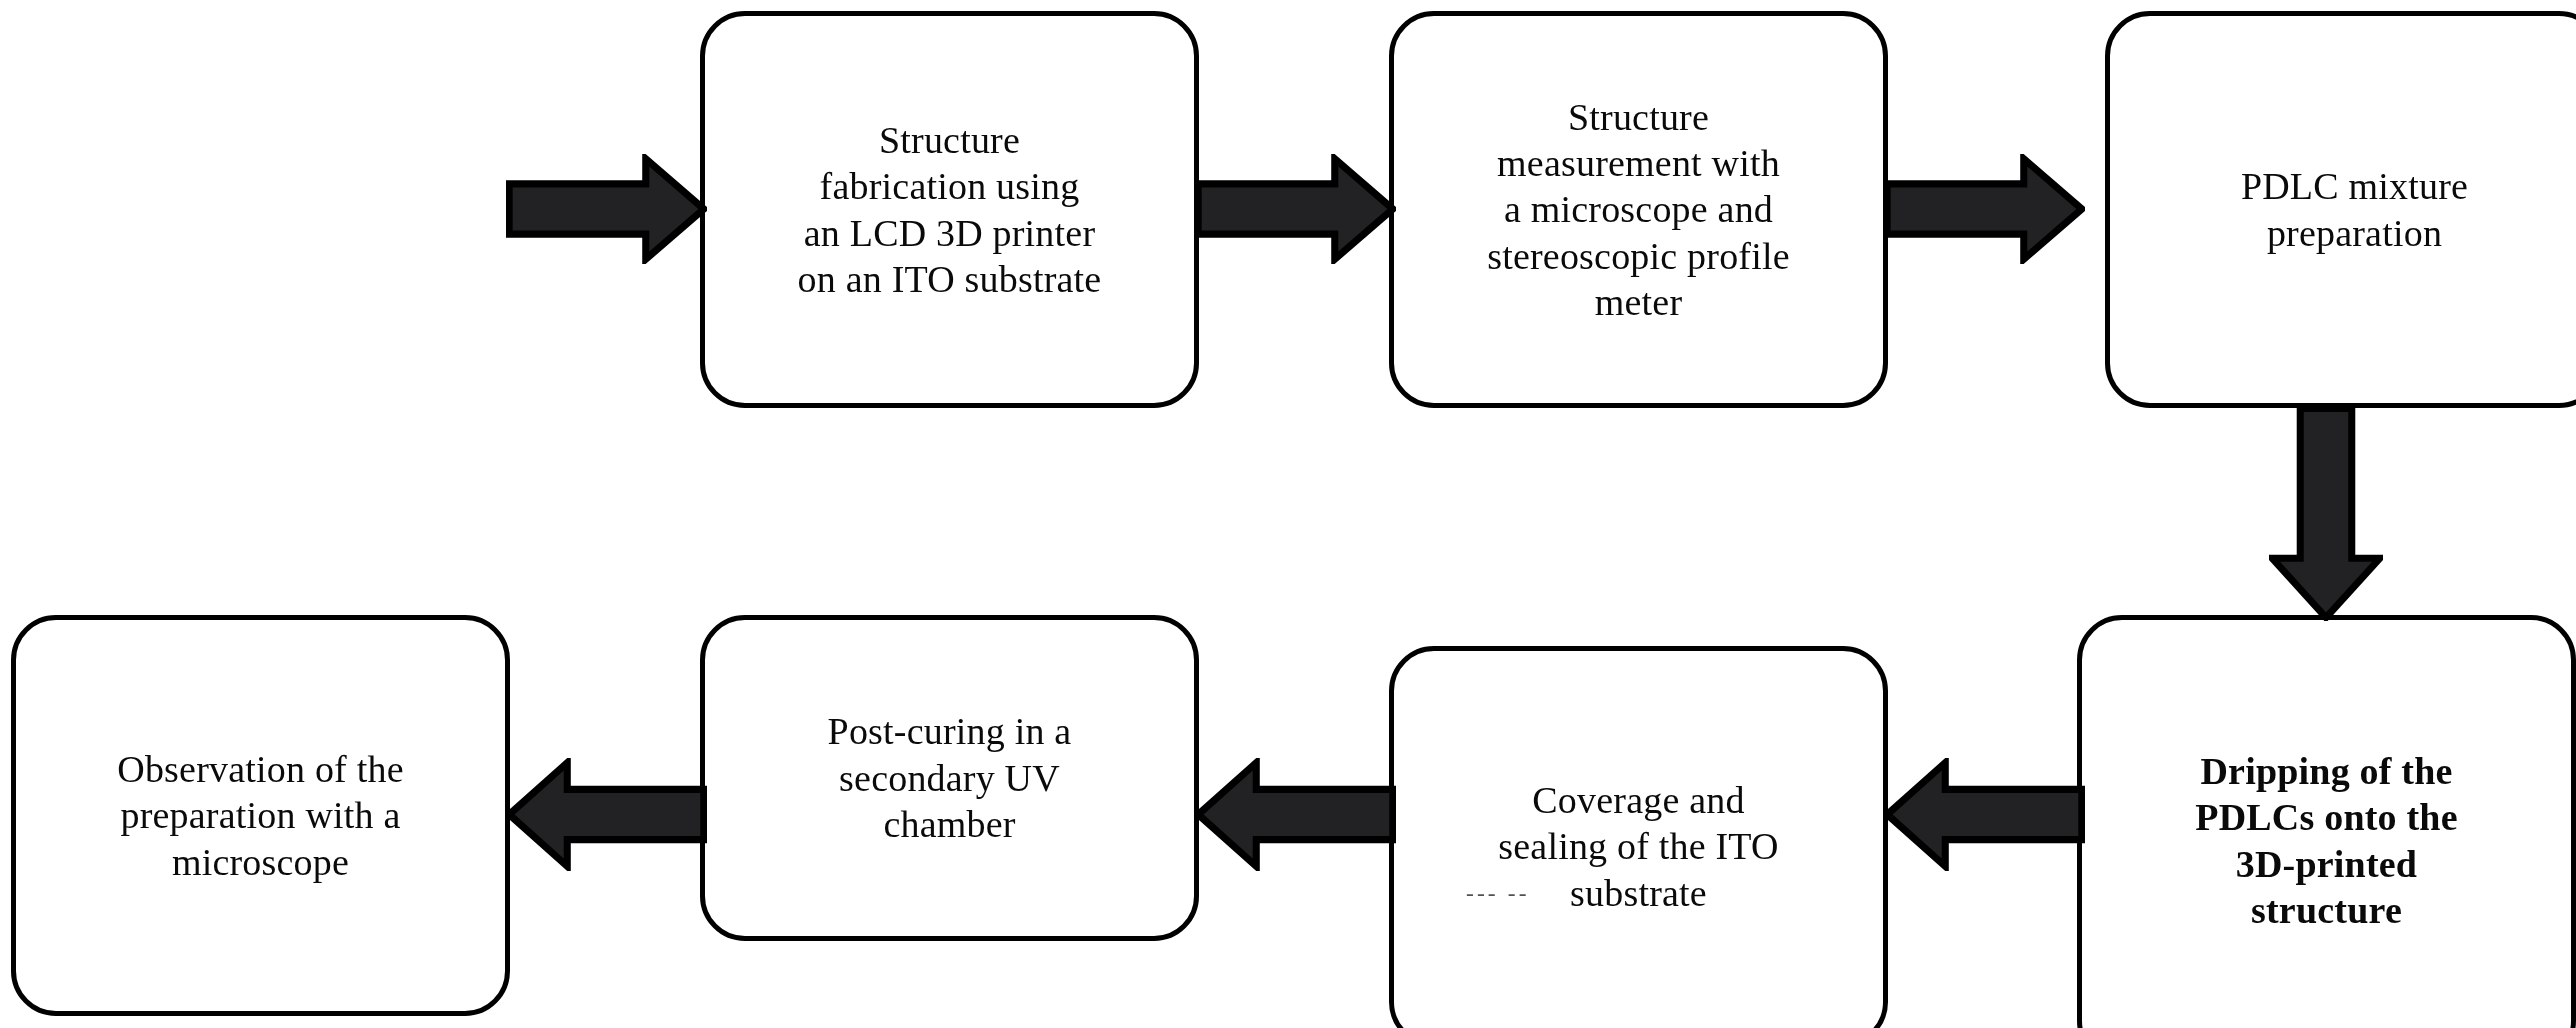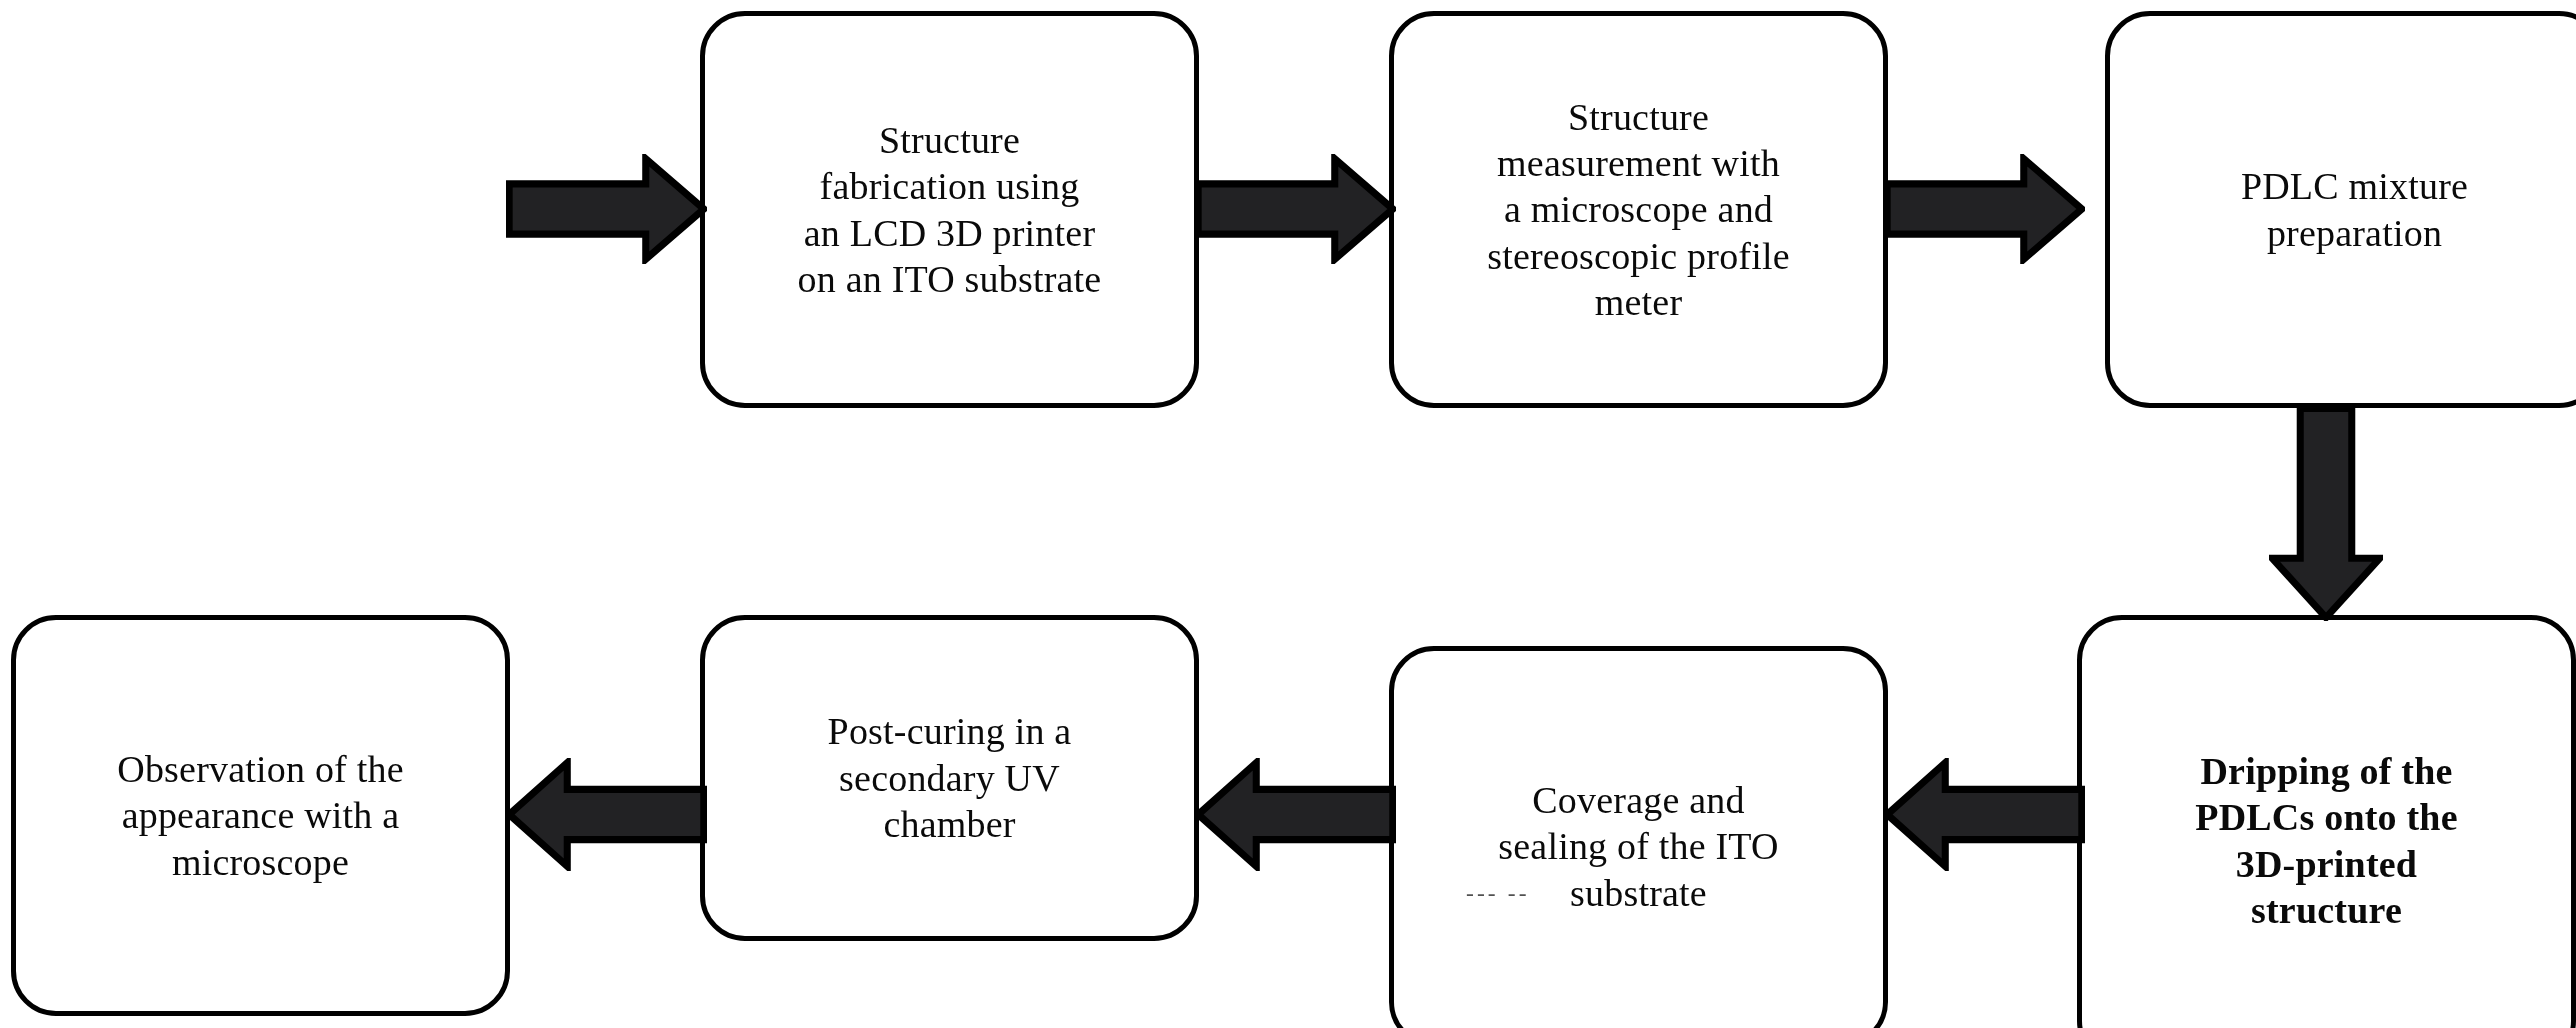--- a/index.html
+++ b/index.html
@@ -95,7 +95,7 @@
 
   <div class="node" style="left:11px; top:615px; width:499px; height:401px;">
     <span class="node-label">Observation of the
-appearance with a
+preparation with a
 microscope</span>
   </div>
 

